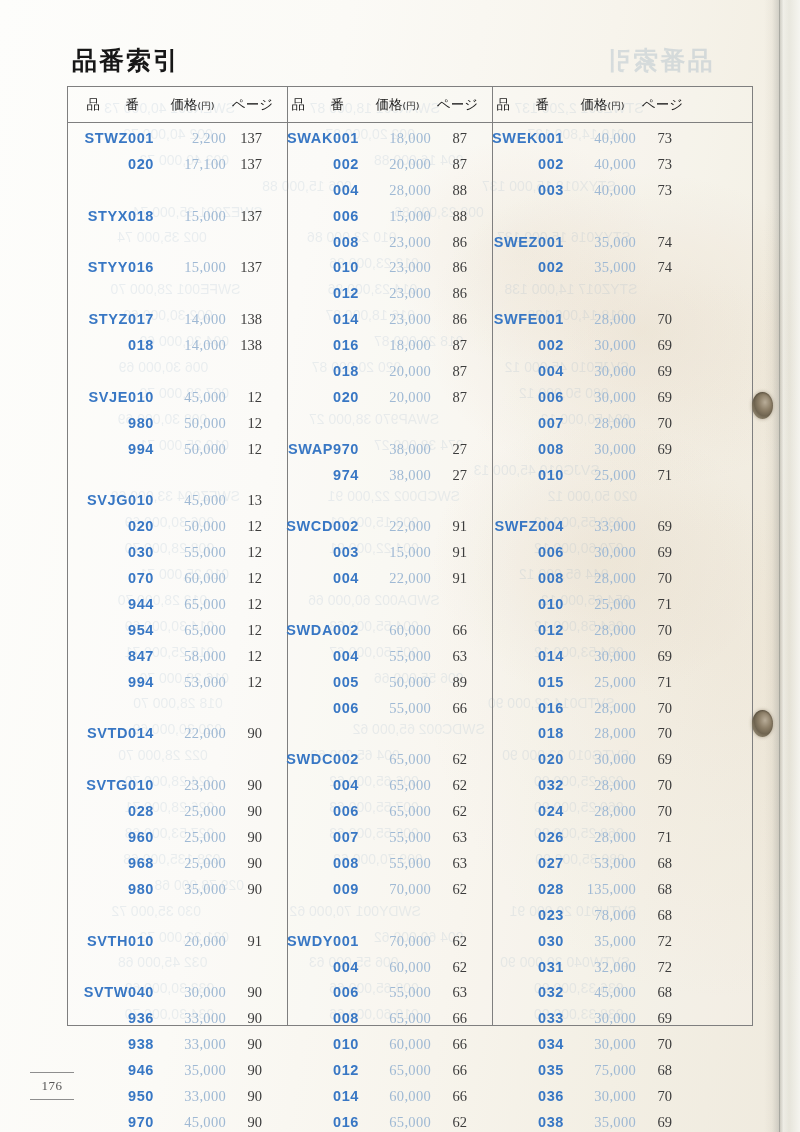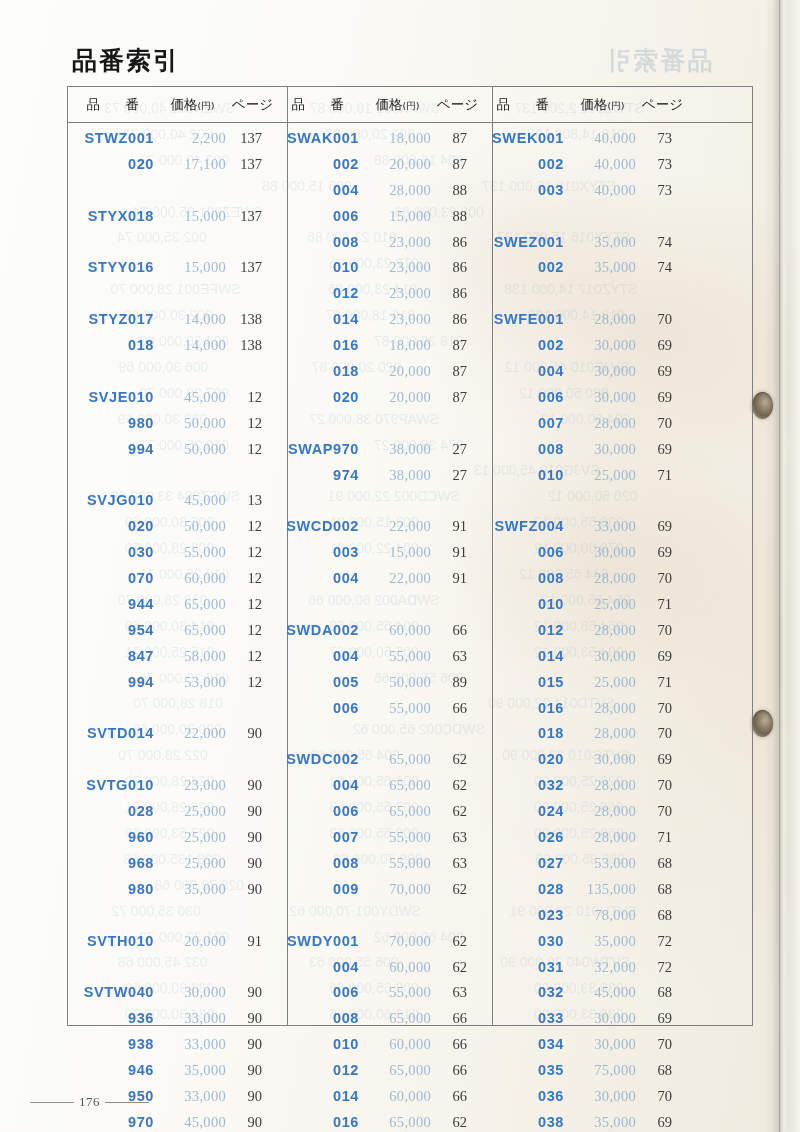--- a/index.html
+++ b/index.html
@@ -158,10 +158,11 @@
   
   #footer {
     position: absolute;
-    left: 30px; top: 1094px;
+    left: 30px; top: 1072px;
     display: flex;
     align-items: center;
     gap: 5px;
+    flex-direction: column;
   }
   .foot-rule {
     width: 44px; height: 1px;

